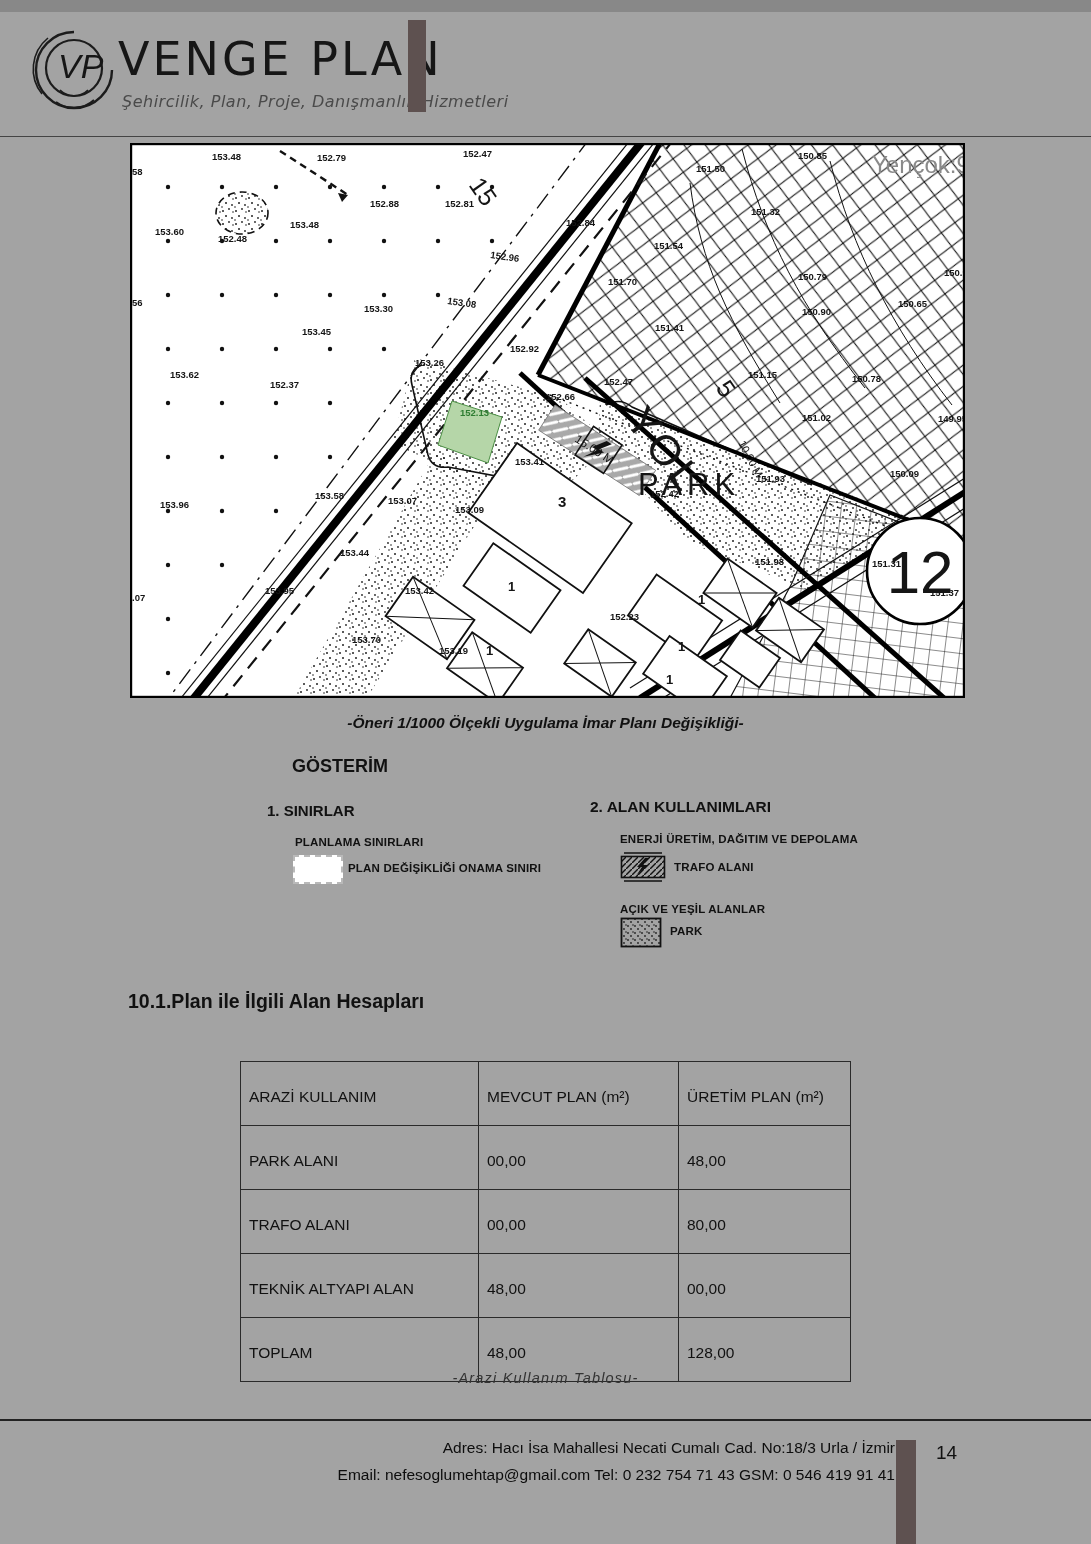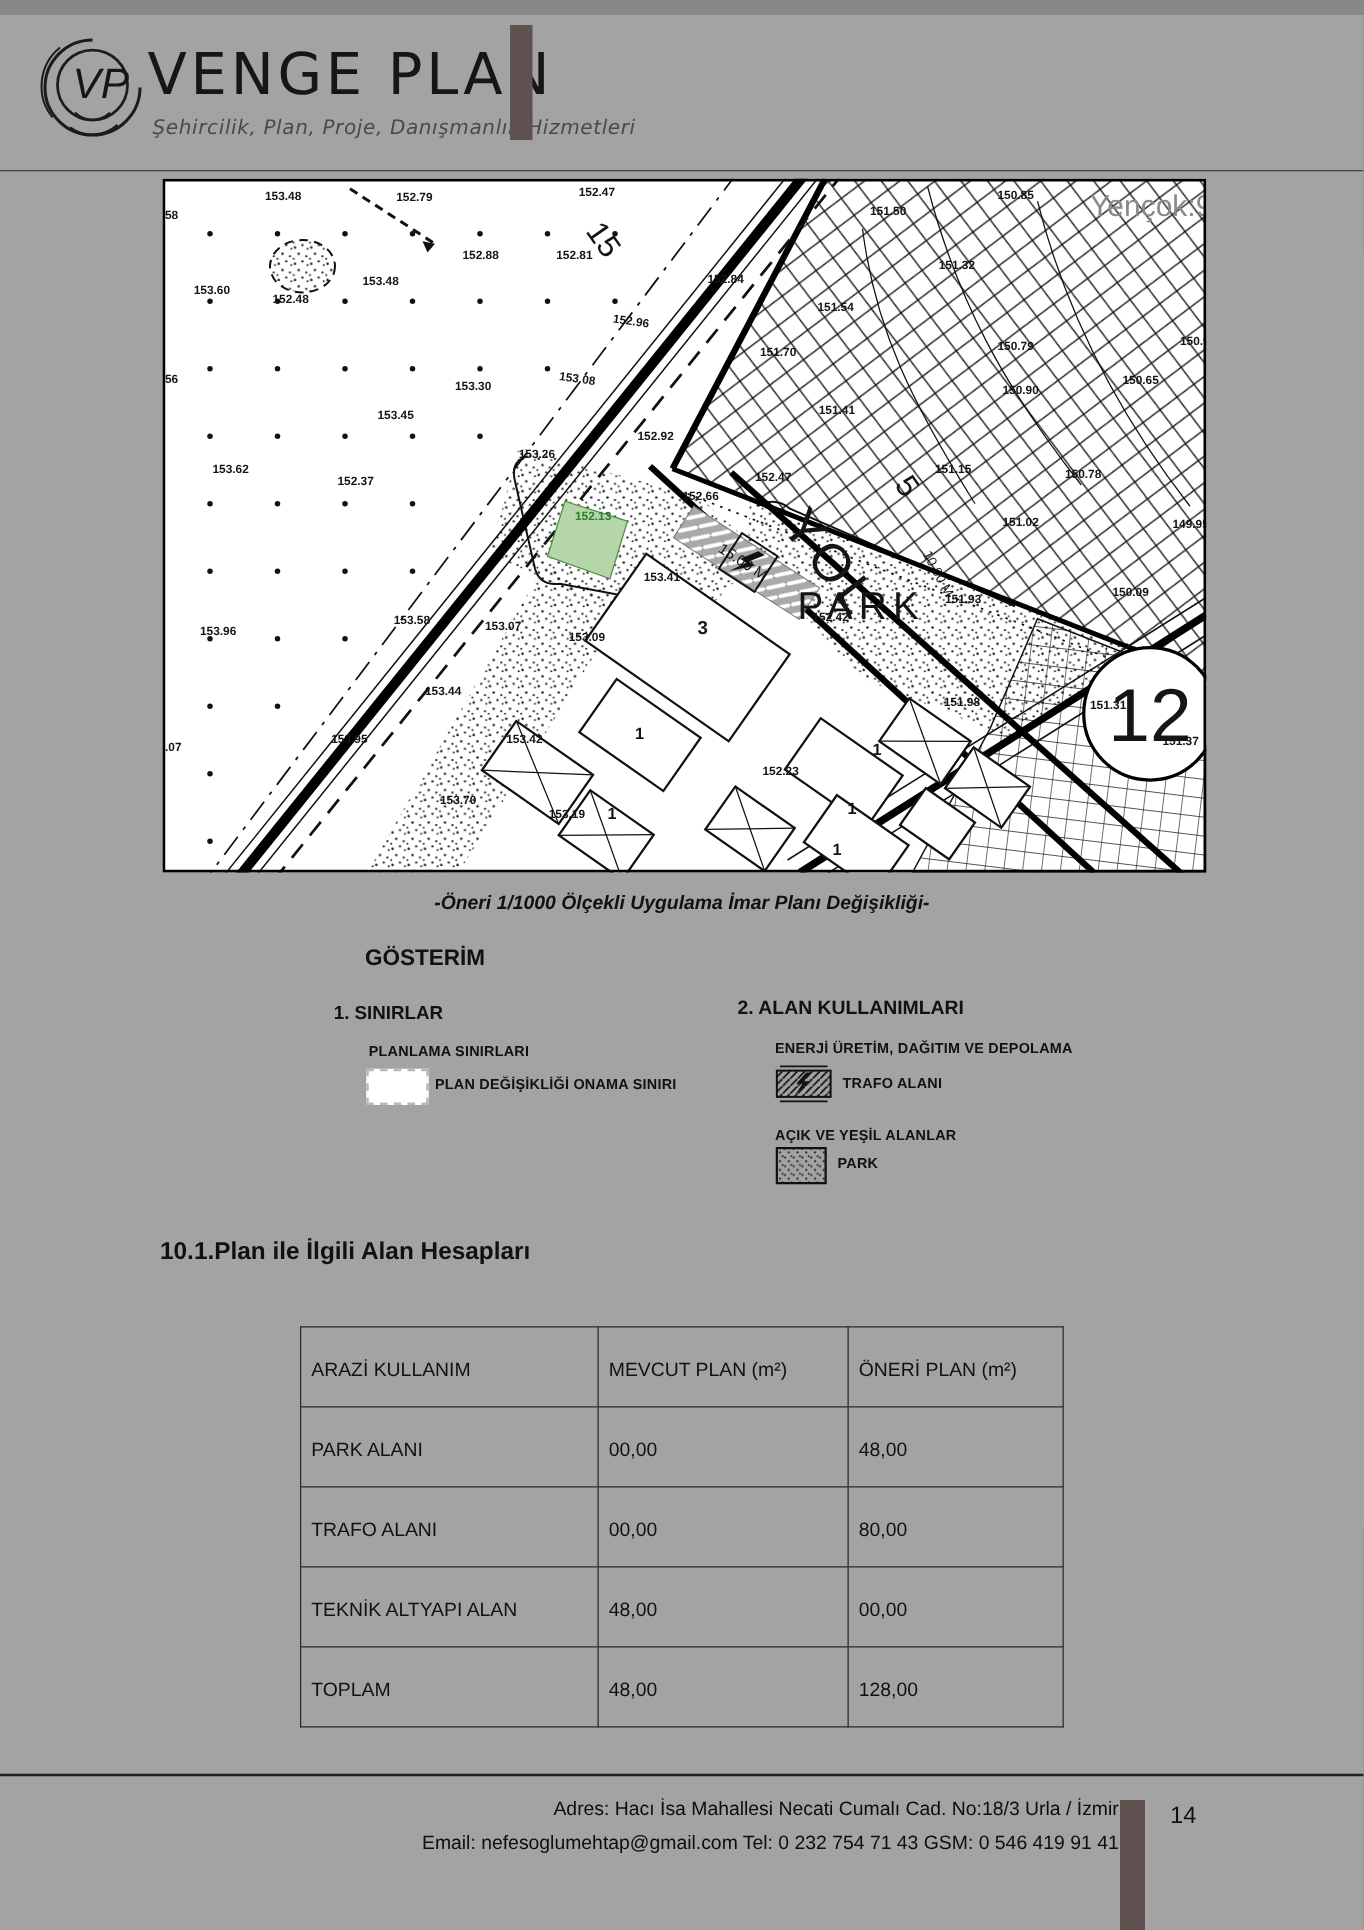--- a/index.html
+++ b/index.html
@@ -338,7 +338,7 @@
         <tr id="t-head">
           <th>ARAZİ KULLANIM</th>
           <th>MEVCUT PLAN (m²)</th>
-          <th>ÖNERİ PLAN (m²)</th>
+          <th>ÜRETİM PLAN (m²)</th>
         </tr>
       </thead>
     <tbody id="t-body">

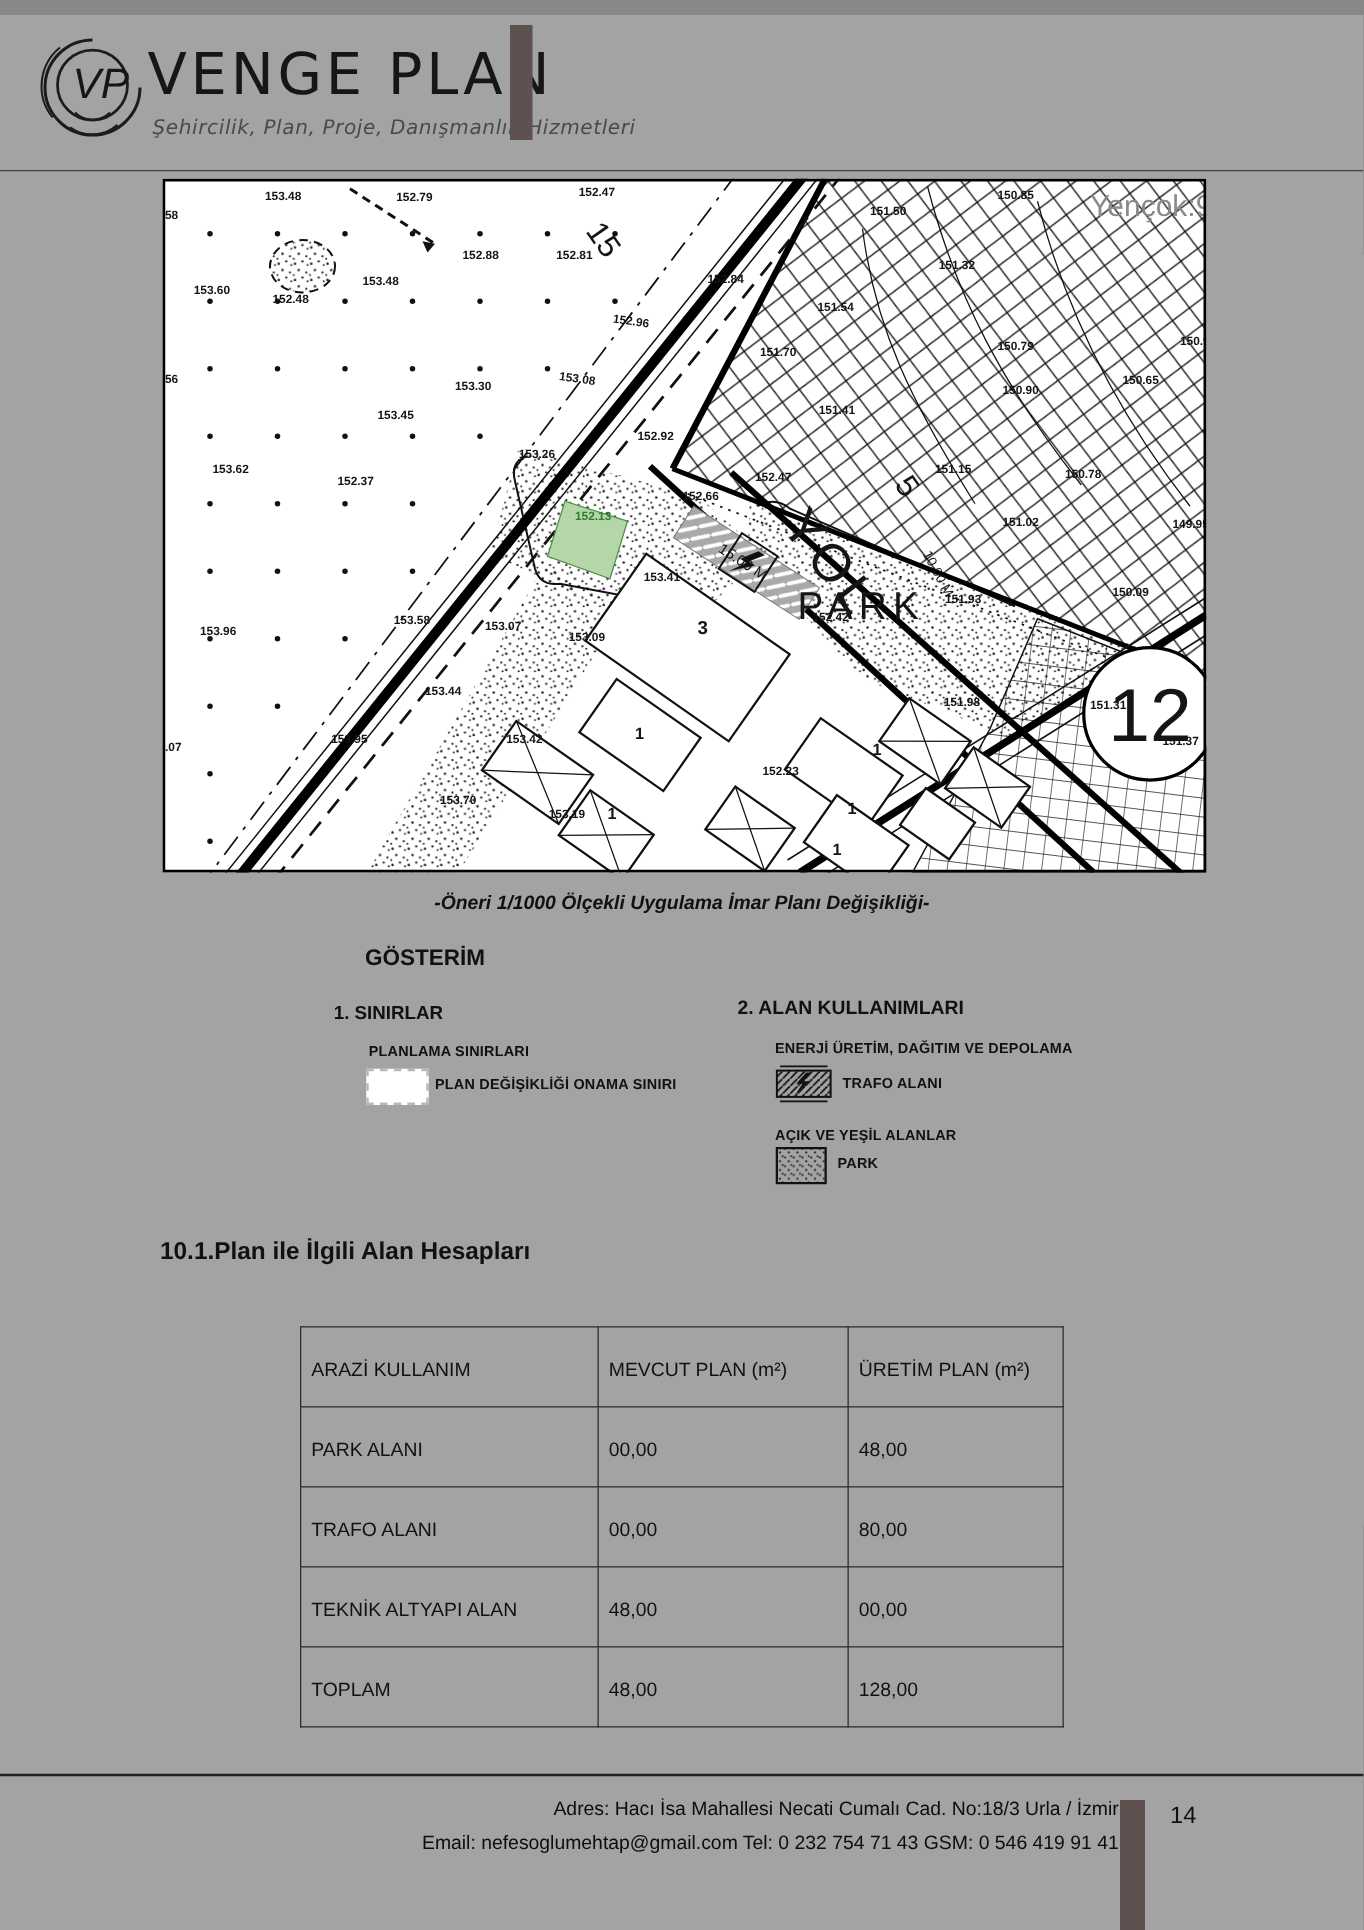--- a/index.html
+++ b/index.html
@@ -365,6 +365,7 @@
       </tbody>
   </table>
 
+  <div class="abs tbl-caption">-Arazi Kullanım Tablosu-</div>
 
   <div class="abs hrule f-rule"></div>
   <div class="abs f-text">

